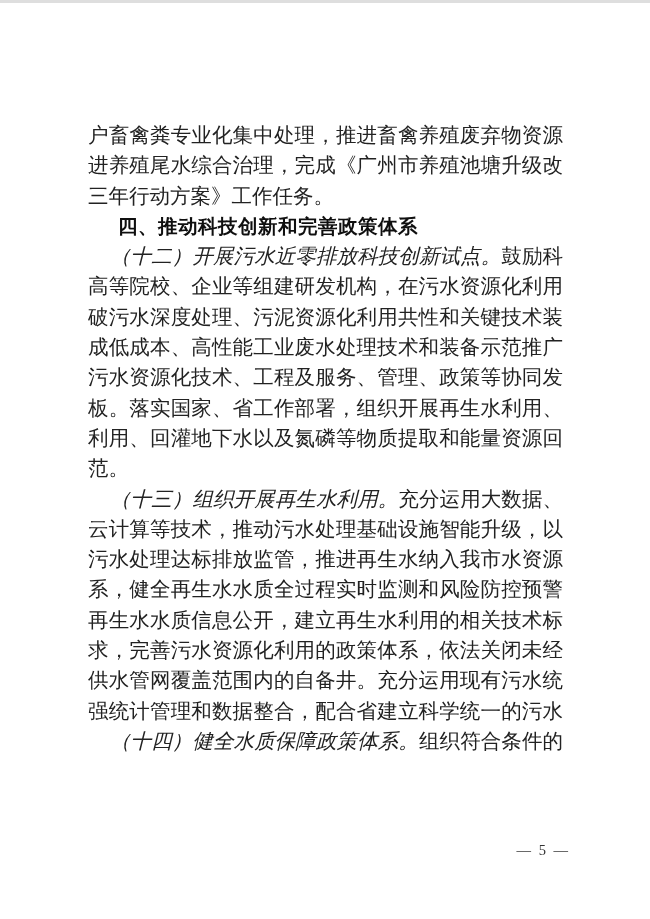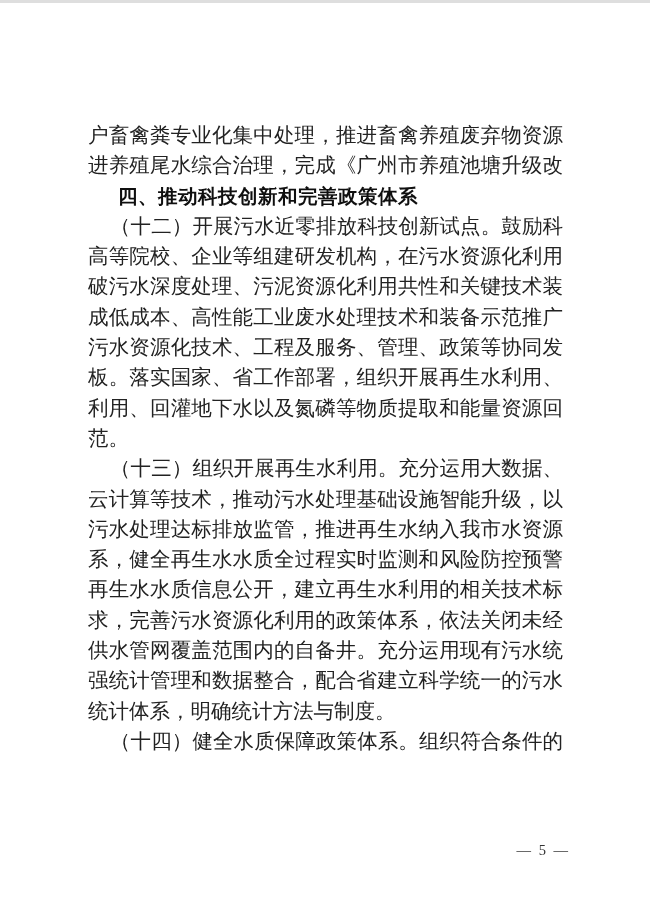--- a/index.html
+++ b/index.html
@@ -86,6 +86,7 @@
 
     <p class="line j"><span>户畜禽粪专业化集中处理，推进畜禽养殖废弃物资源化利用。推</span></p>
     <p class="line j"><span>进养殖尾水综合治理，完成《广州市养殖池塘升级改造绿色发展</span></p>
+    <p class="line"><span>三年行动方案》工作任务。</span></p>
 
     <p class="line heading"><span>四、推动科技创新和完善政策体系</span></p>
 

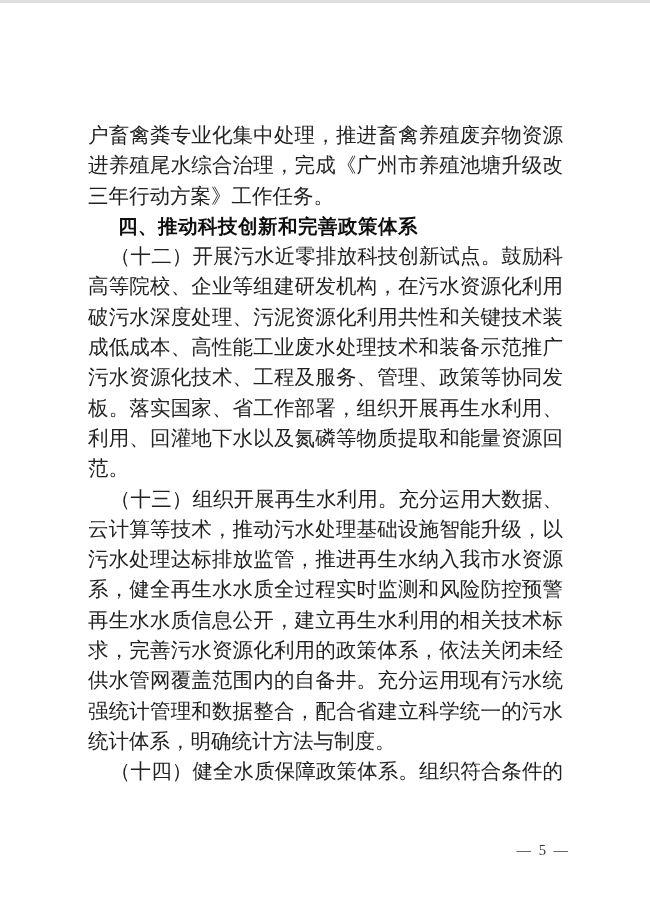--- a/index.html
+++ b/index.html
@@ -64,6 +64,7 @@
   }
   
   .lead {
+    font-style: italic;
   }
   .page-number {
     position: absolute;

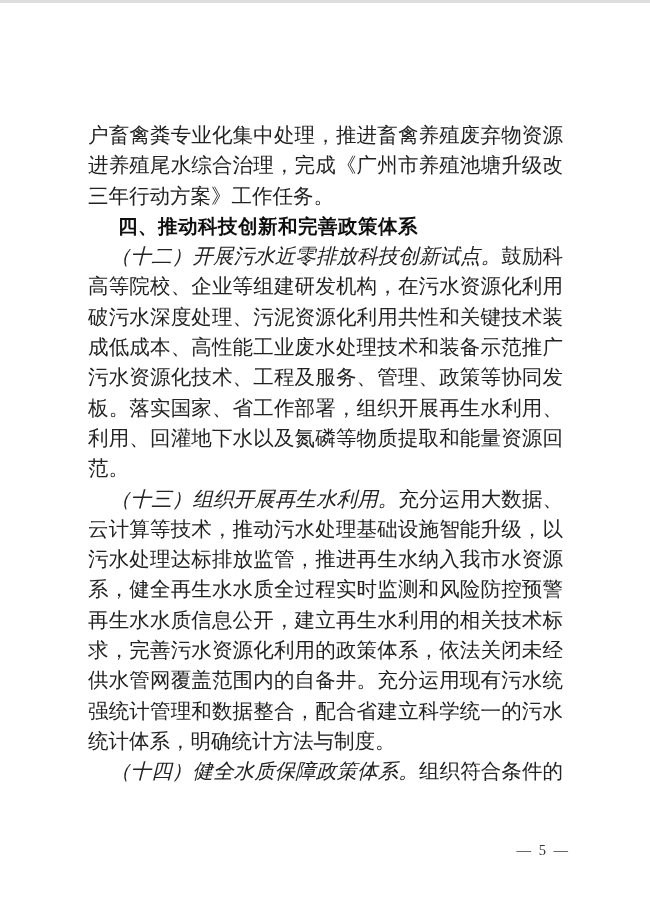--- a/index.html
+++ b/index.html
@@ -108,7 +108,6 @@
     <p class="line j"><span>求，完善污水资源化利用的政策体系，依法关闭未经批准和公共</span></p>
     <p class="line j"><span>供水管网覆盖范围内的自备井。充分运用现有污水统计体系，加</span></p>
     <p class="line j"><span>强统计管理和数据整合，配合省建立科学统一的污水资源化利用</span></p>
-    <p class="line"><span>统计体系，明确统计方法与制度。</span></p>
 
     <p class="line j indent"><span class="lead">（十四）健全水质保障政策体系。</span><span>组织符合条件的污水资</span></p>
 

